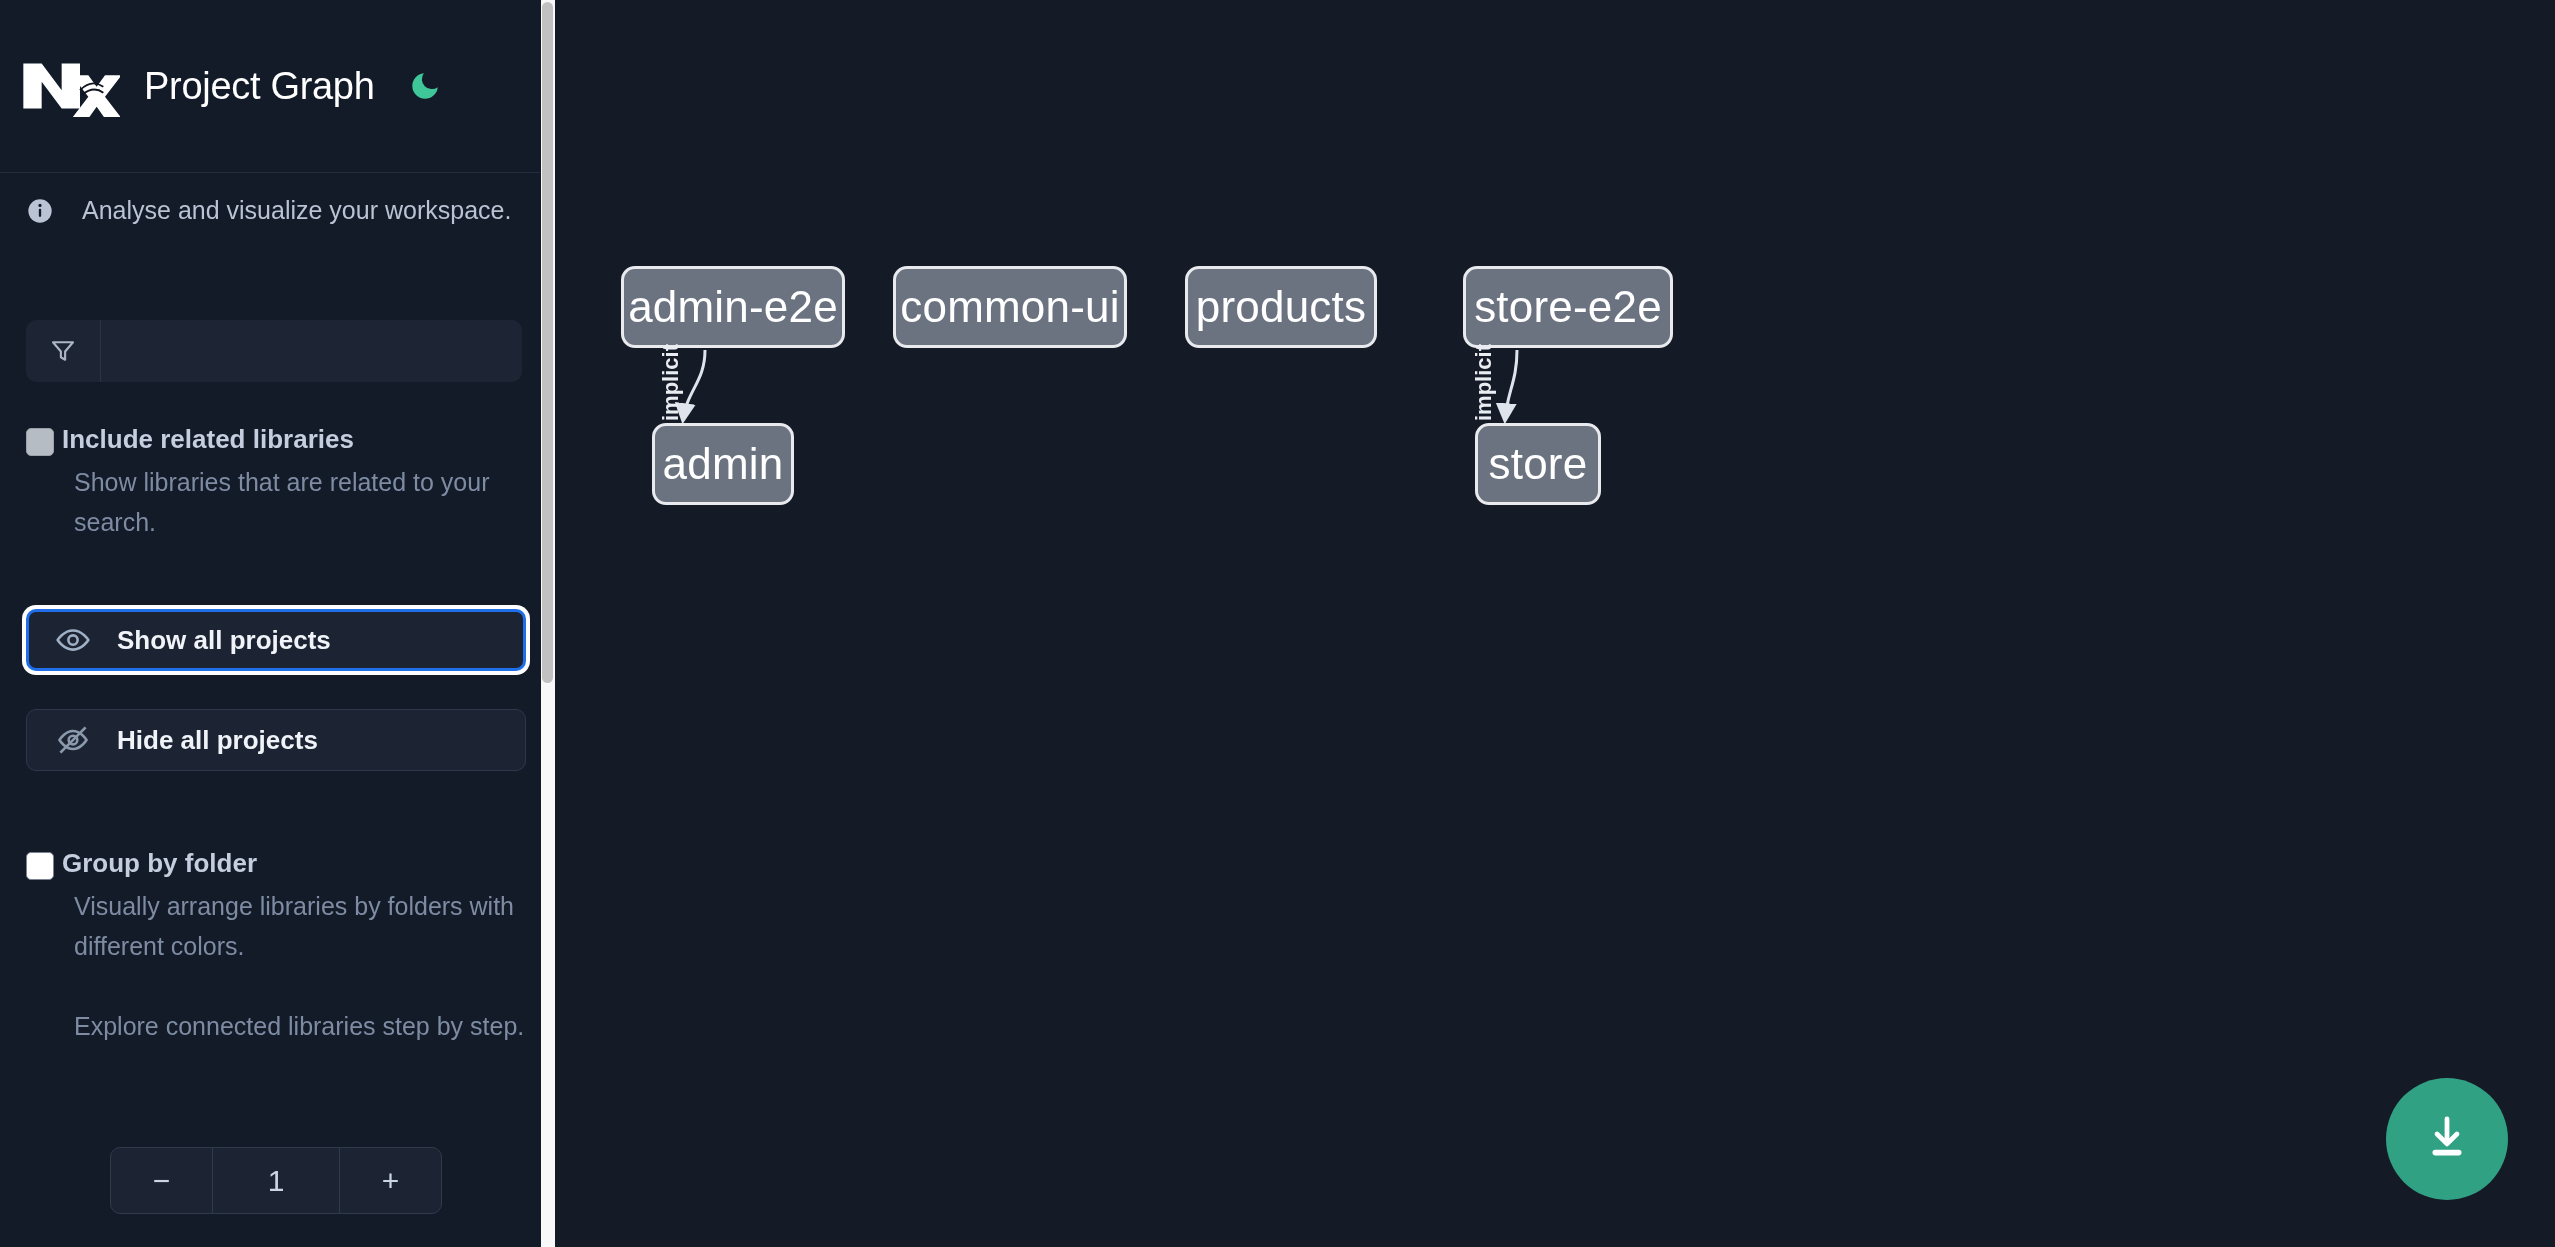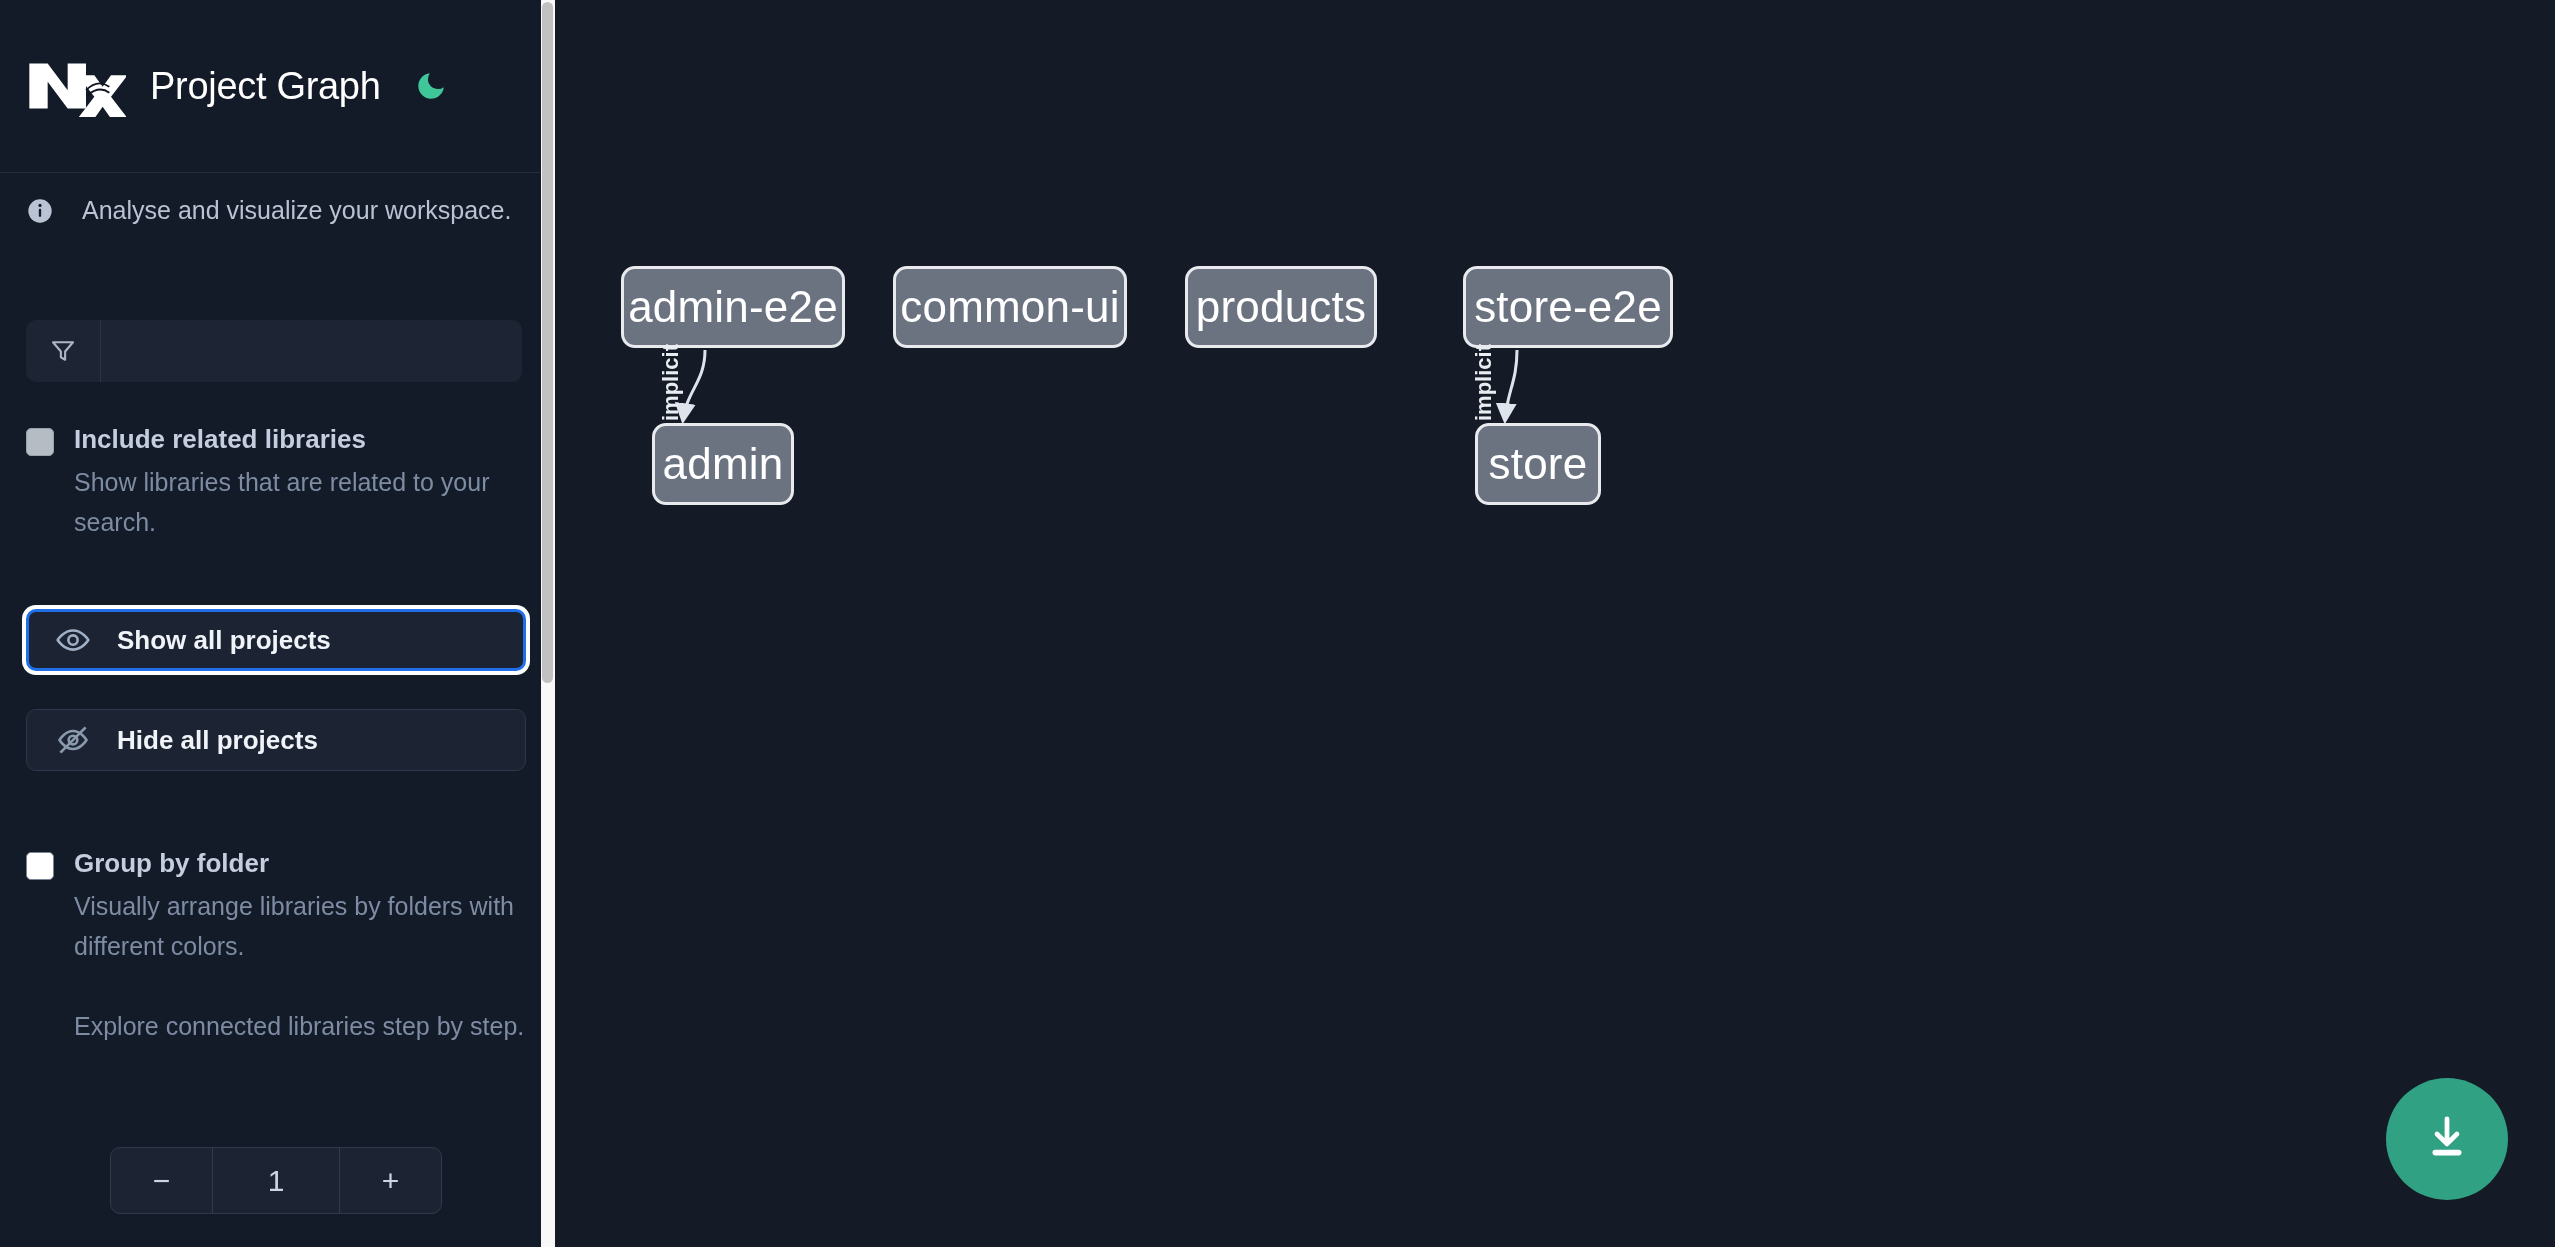--- a/index.html
+++ b/index.html
@@ -25,7 +25,7 @@
   .brand-row{
     display:flex;align-items:center;
     height:172px;
-    padding-left:26px;
+    padding-left:20px;
     box-sizing:border-box;
   }
   .nx-logo{width:100px;height:62px;flex:0 0 100px;}

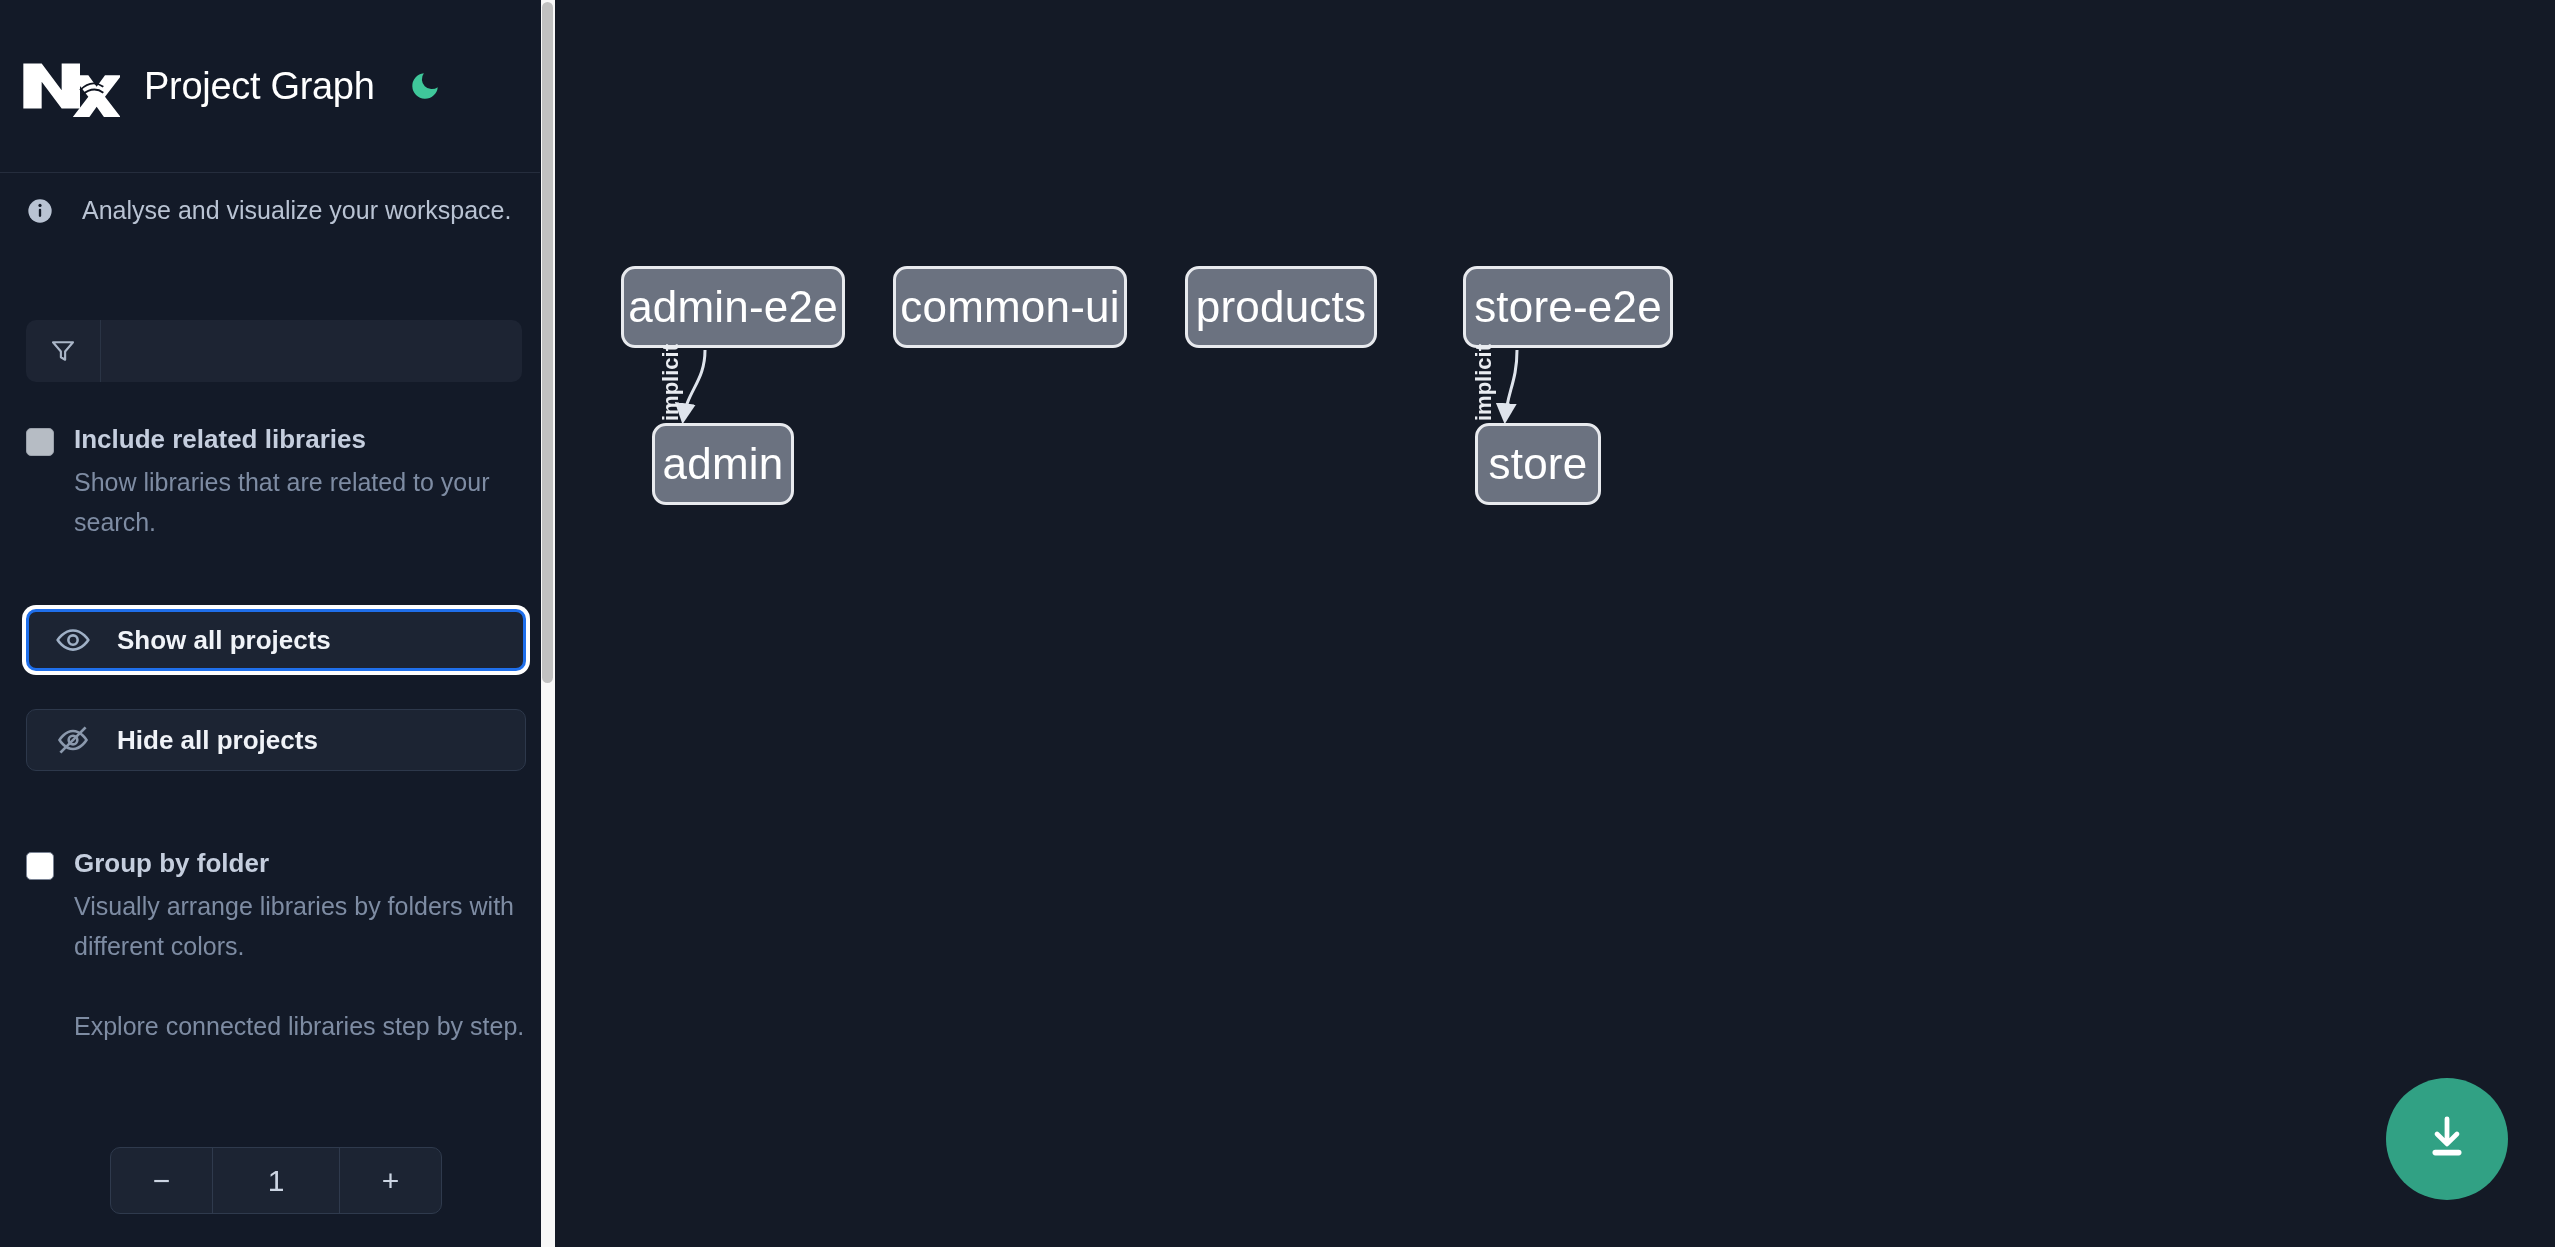--- a/index.html
+++ b/index.html
@@ -82,7 +82,7 @@
 
   
   .check-block{position:absolute;left:26px;width:500px;}
-  .check-head{display:flex;align-items:flex-start;gap:20px;}
+  .check-head{display:flex;align-items:flex-start;gap:8px;}
   .cbox{
     width:28px;height:28px;border-radius:5px;flex:0 0 28px;
     margin-top:4px;box-sizing:border-box;

